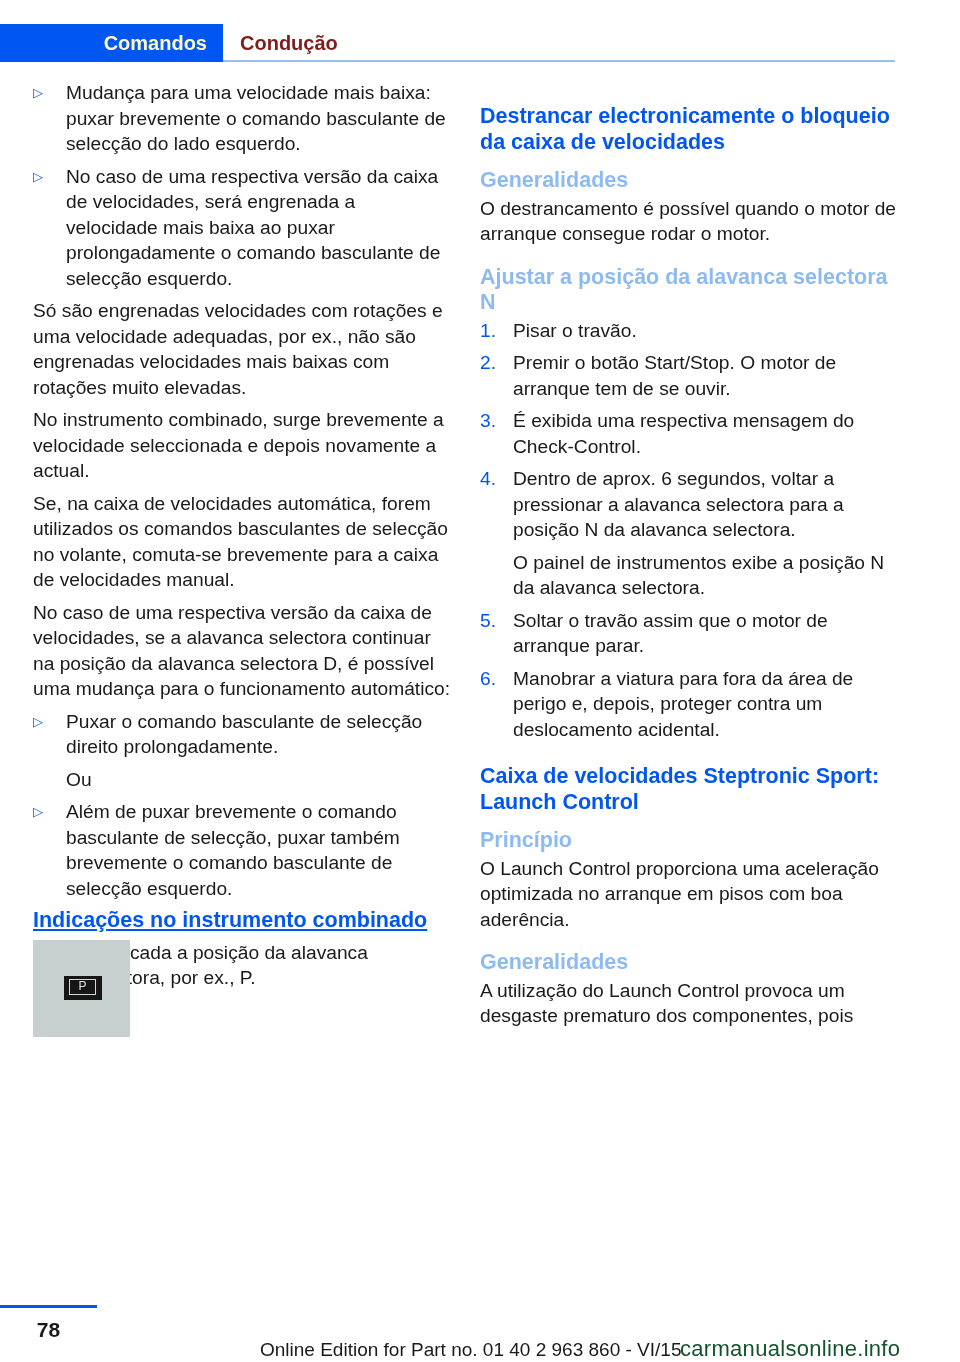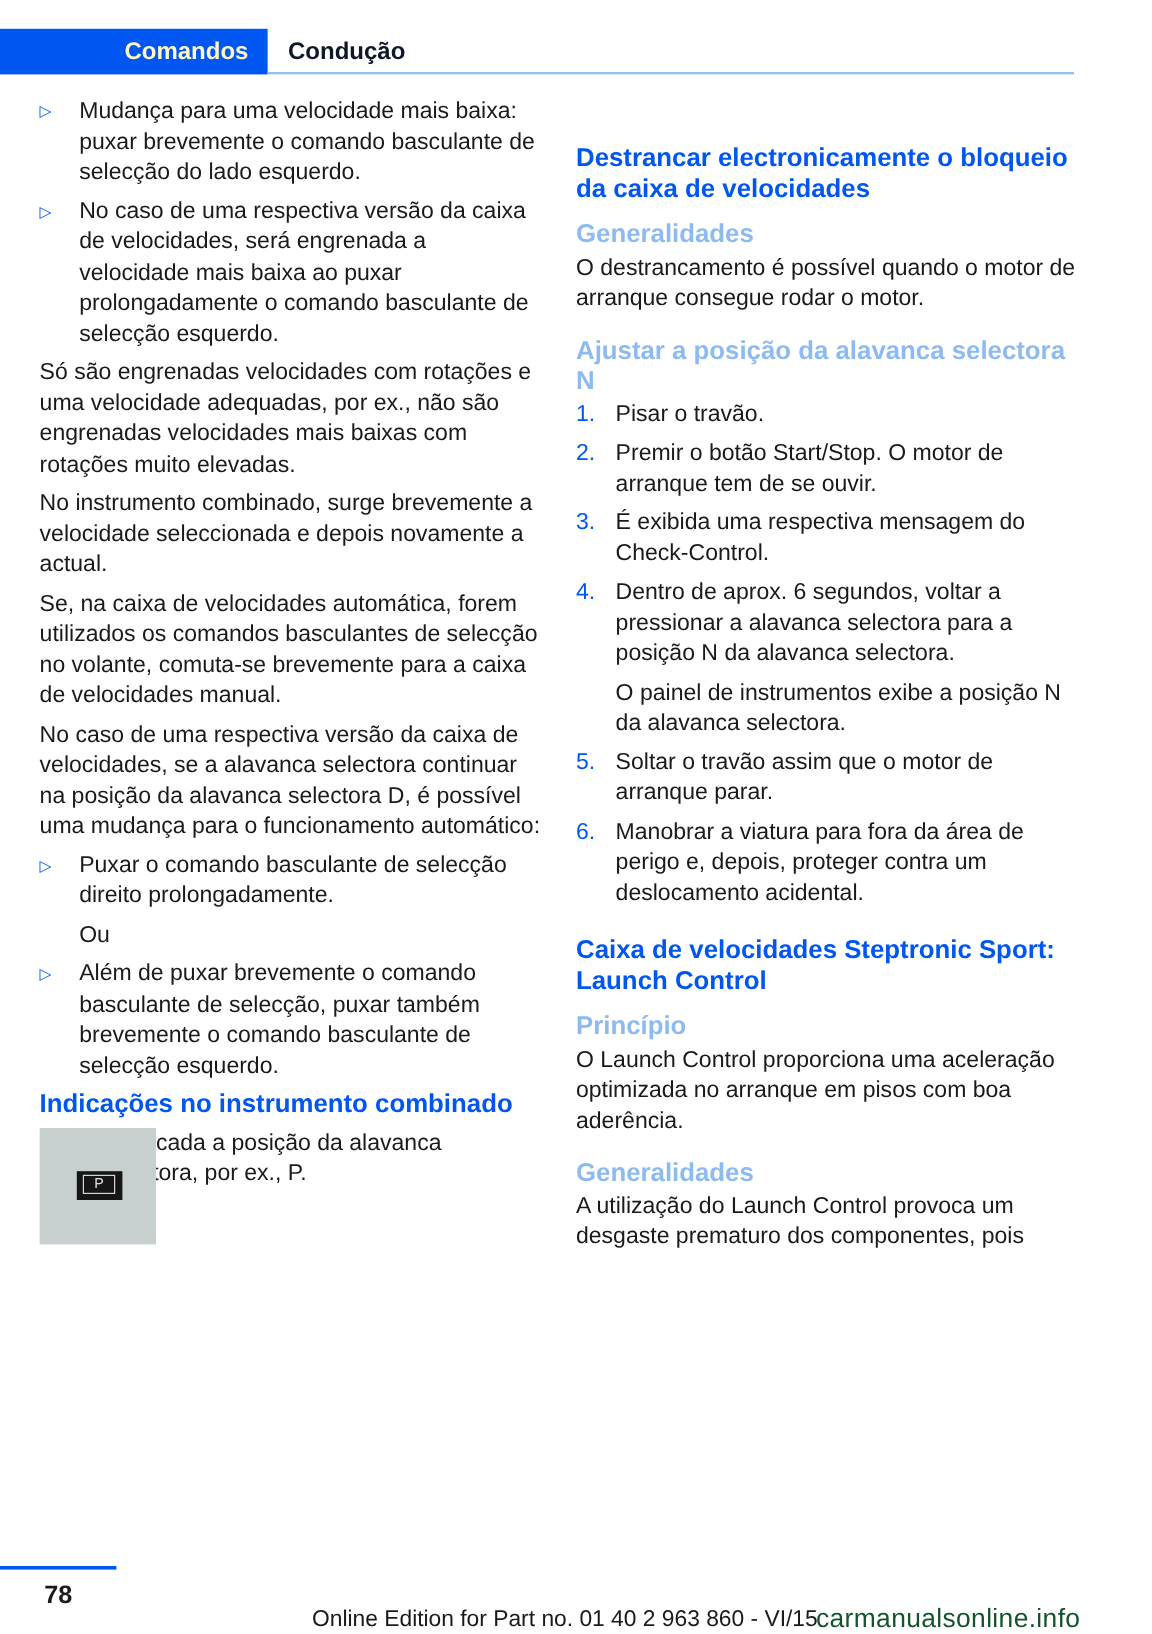--- a/index.html
+++ b/index.html
@@ -16,7 +16,7 @@
   }
   .tab-inactive {
     position: absolute; left: 240px; top: 0; height: 38px; line-height: 38px;
-    color: #0f172a; font-weight: bold; font-size: 20px;
+    color: #7f1d1d; font-weight: bold; font-size: 20px;
   }
   .header-line {
     position: absolute; left: 223px; top: 36px; width: 672px; height: 2px;

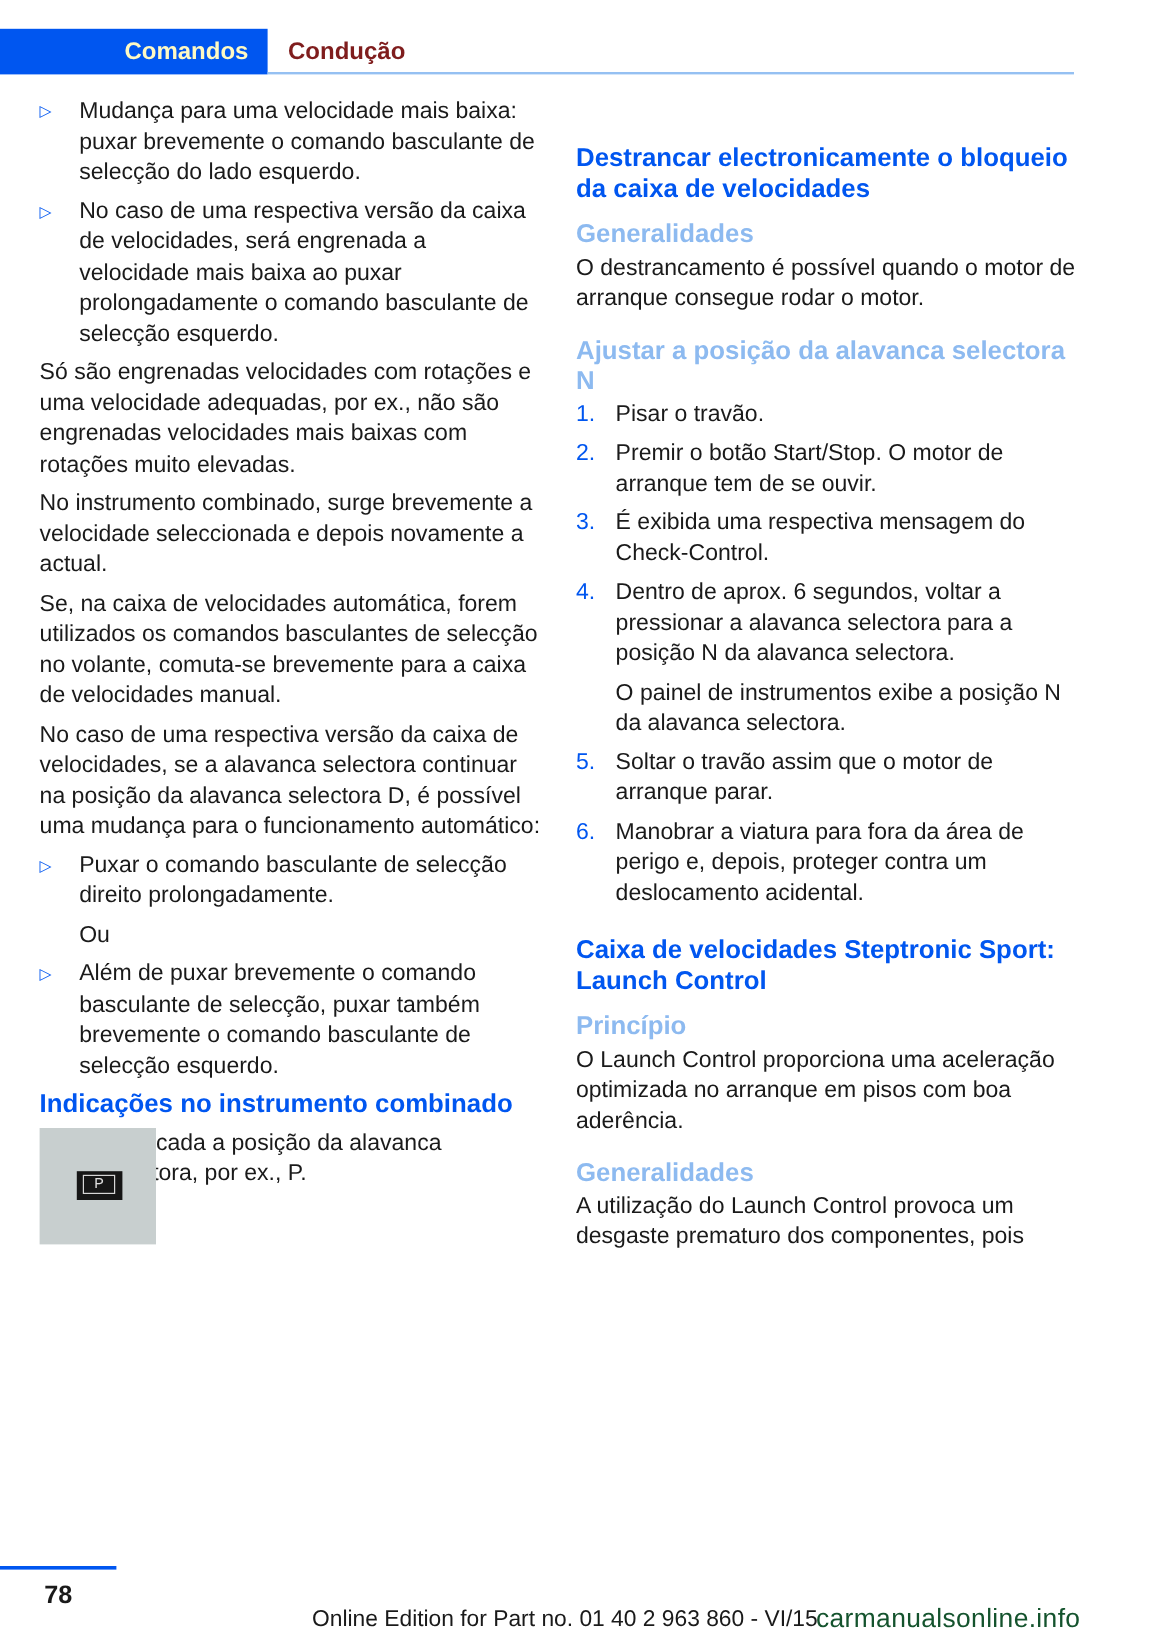--- a/index.html
+++ b/index.html
@@ -102,7 +102,7 @@
   </div>
 </div>
 
-<div class="col col-right" style="top:104px;margin-top:15px;">
+<div class="col col-right" style="top:104px;">
   <h2>Destrancar electronicamente o bloqueio da caixa de velocidades</h2>
   <h3 style="margin-top:13px;">Generalidades</h3>
   <p>O destrancamento é possível quando o motor de arranque consegue rodar o motor.</p>

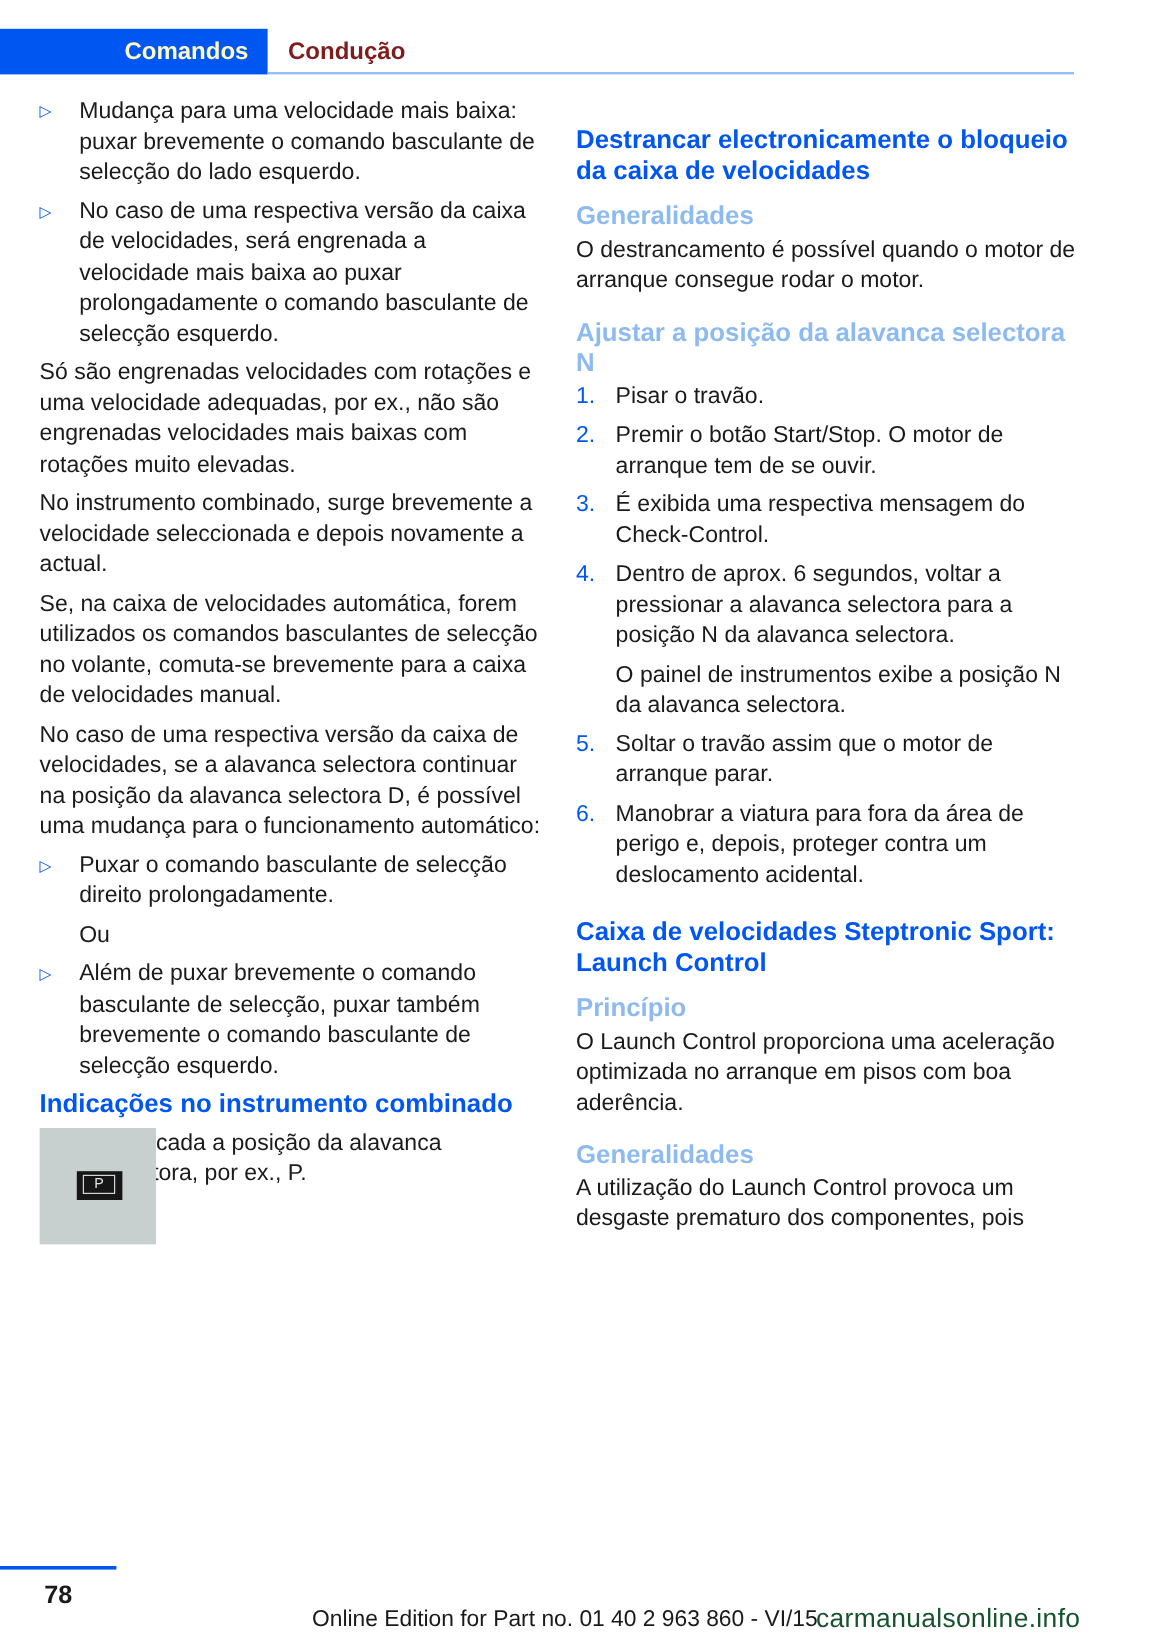--- a/index.html
+++ b/index.html
@@ -91,7 +91,7 @@
     <span class="marker">▷</span>
     <div>Além de puxar brevemente o comando basculante de selecção, puxar também brevemente o comando basculante de selecção esquerdo.</div>
   </div>
-  <h2 style="margin-top:6px;margin-bottom:6px;">Indicações no instrumento combinado</h2>
+  <h2 style="margin-top:6px;margin-bottom:6px;text-decoration:underline;">Indicações no instrumento combinado</h2>
   <div class="fig-row">
     <div class="fig">
       <div class="p-box">

